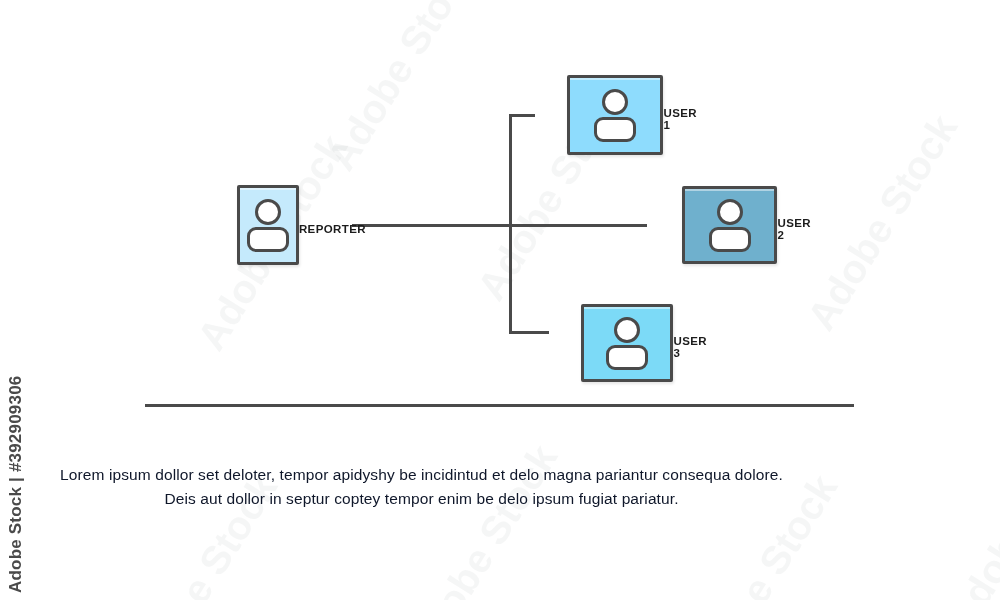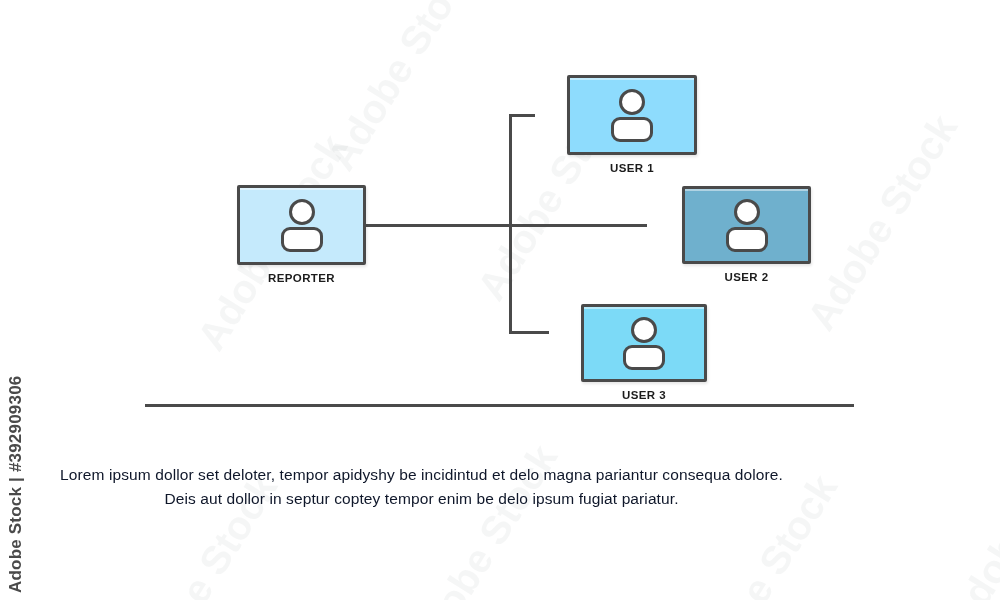--- a/index.html
+++ b/index.html
@@ -42,7 +42,7 @@
   .node {
     position: absolute;
     display: flex;
-    flex-direction: column;
+    flex-direction: row;
     align-items: center;
     padding-left: 24px;
   }

